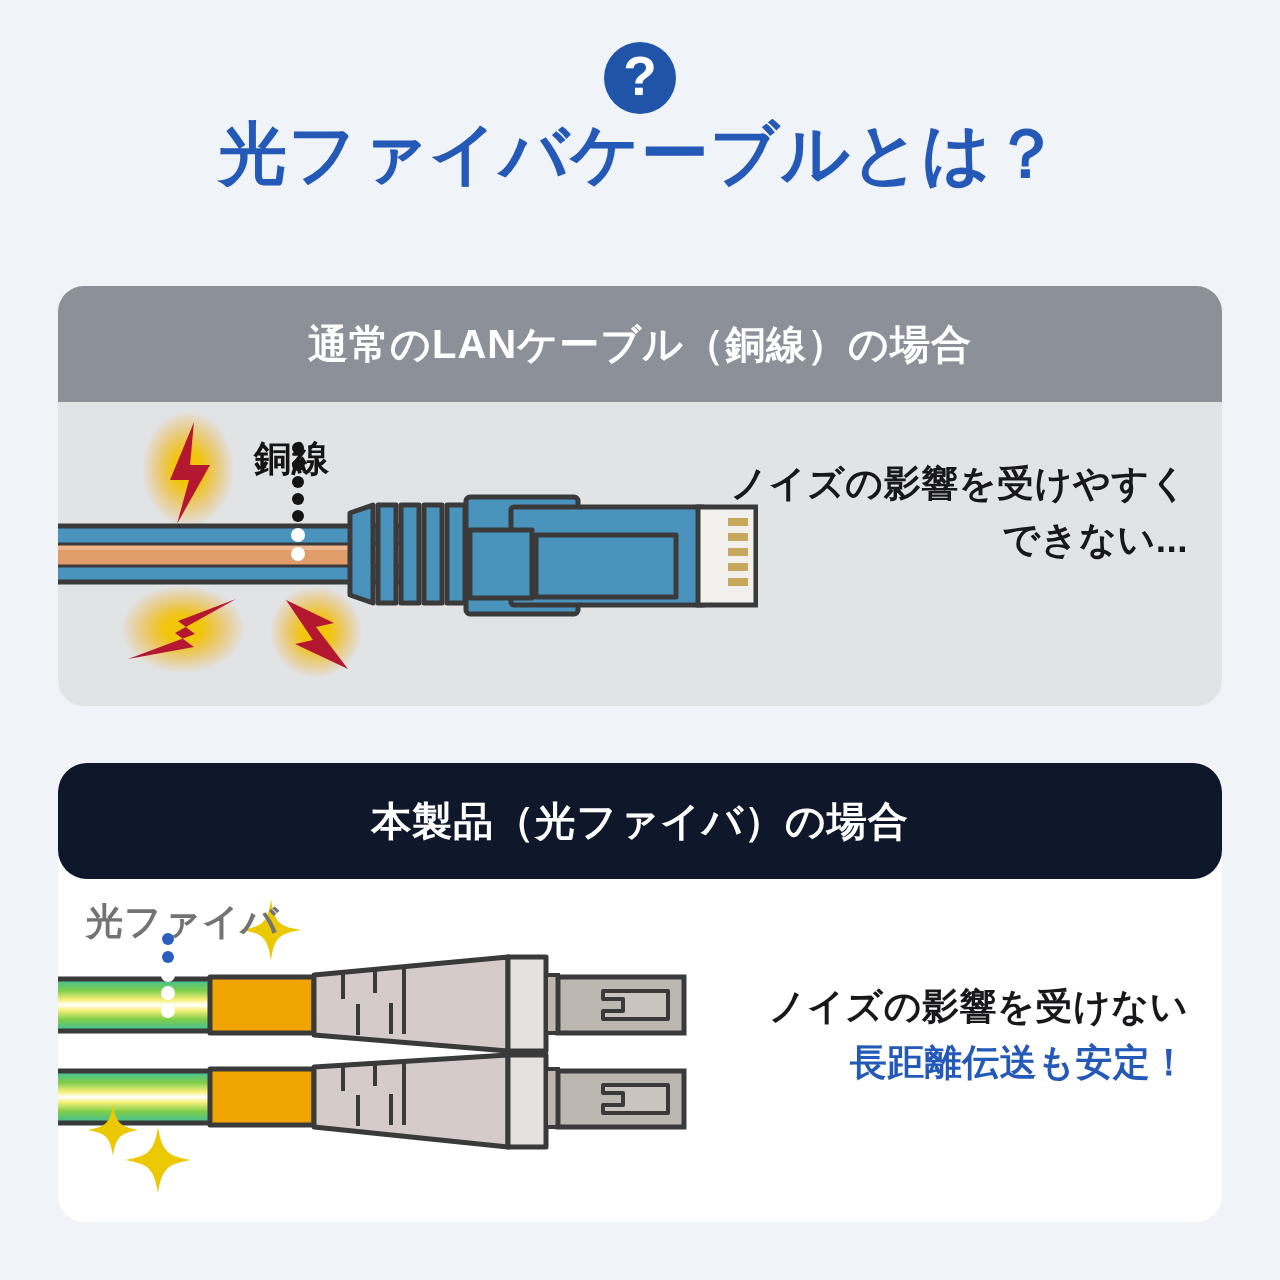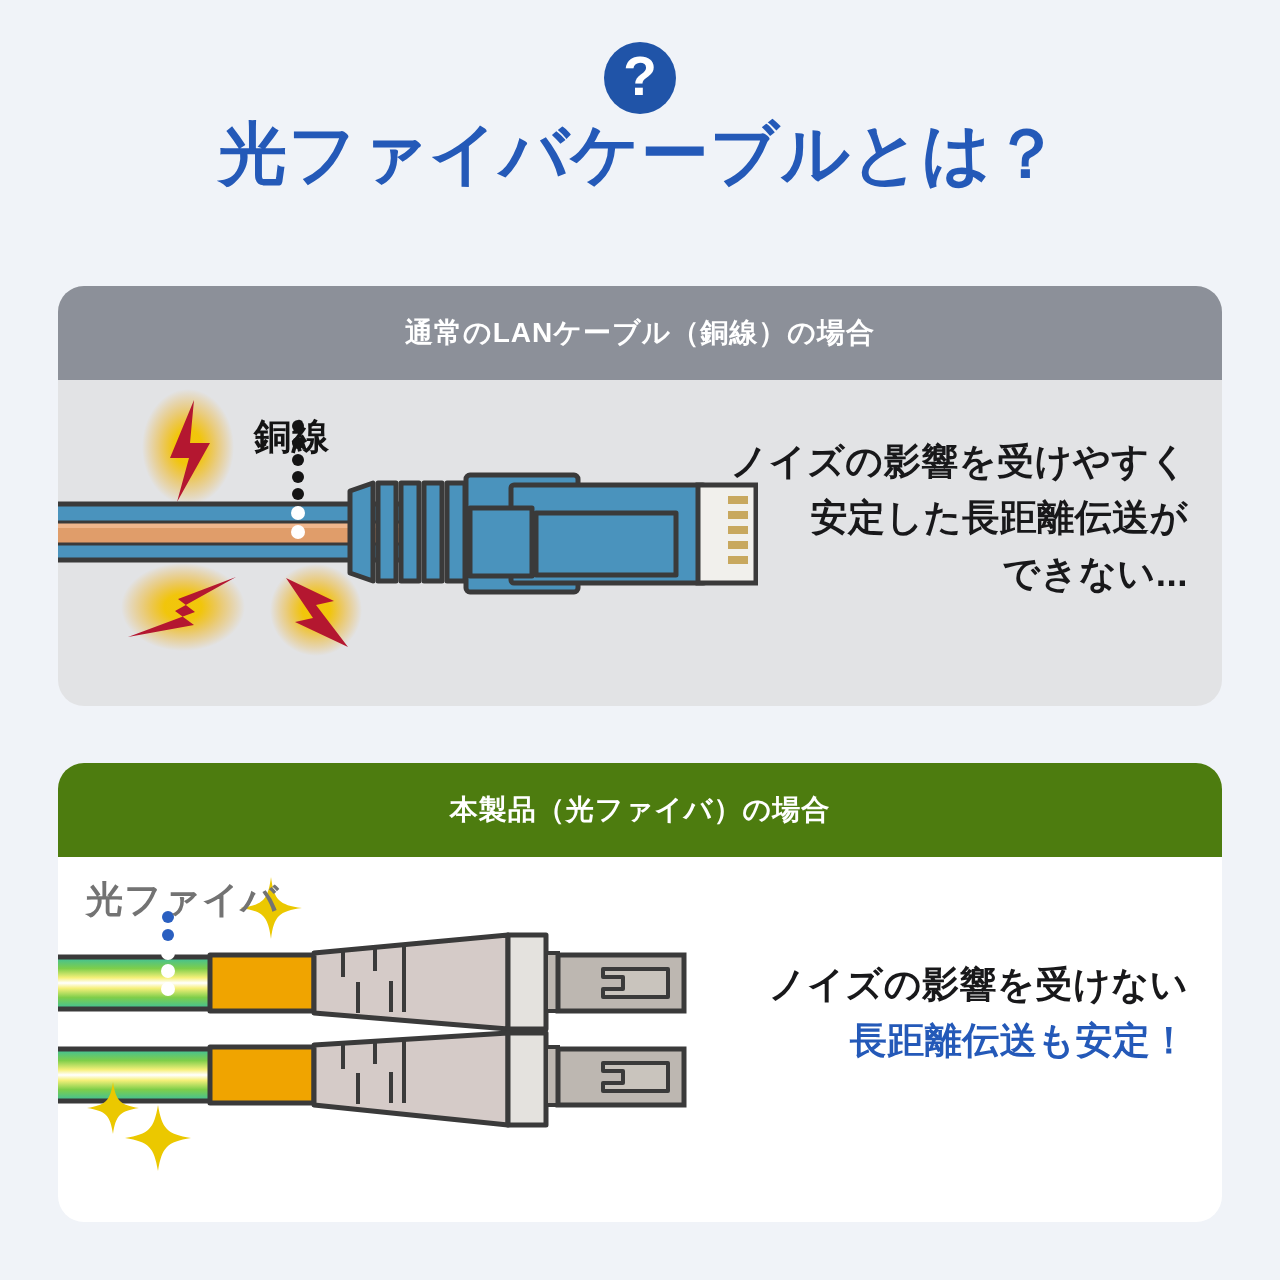--- a/index.html
+++ b/index.html
@@ -61,12 +61,12 @@
   #panel-fiber  { top: 763px; height: 459px; background: #ffffff; }
 
   .panel-header {
-    height: 94px;
+    height: 116px;
     display: flex;
     align-items: center;
     justify-content: center;
     color: #ffffff;
-    font-size: 28px;
+    font-size: 40px;
     font-weight: bold;
     letter-spacing: 1px;
   }

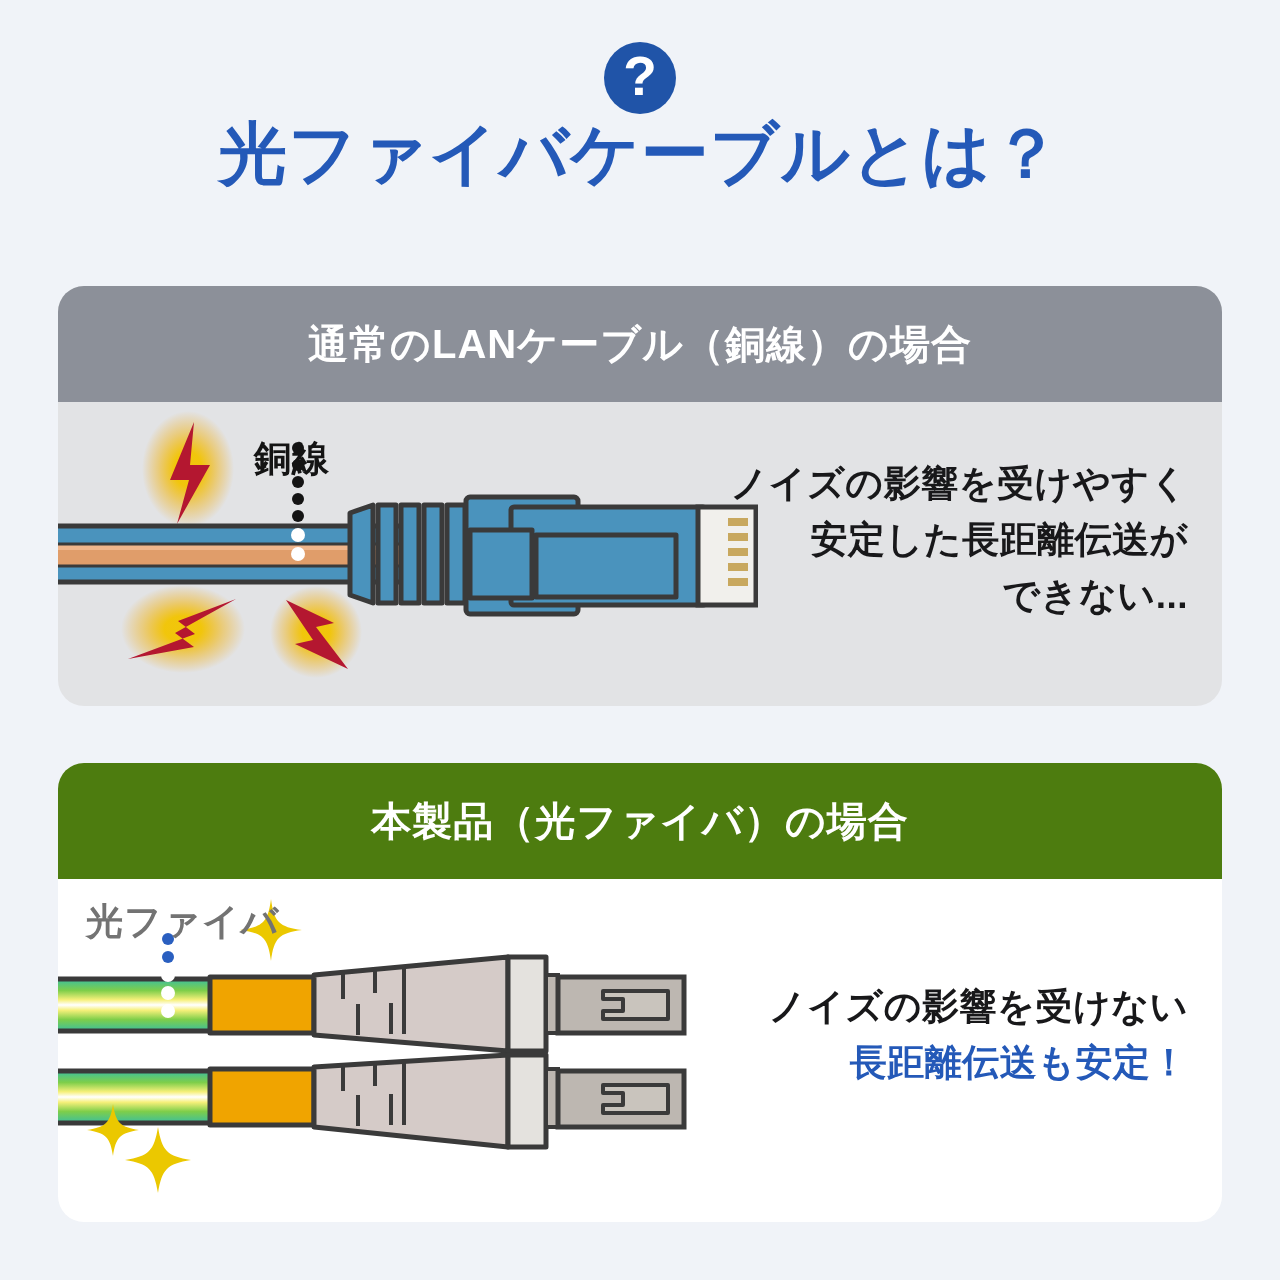--- a/index.html
+++ b/index.html
@@ -201,7 +201,6 @@
 
     <div class="desc">
       <div>ノイズの影響を受けやすく</div>
-      <div>安定した長距離伝送が</div>
       <div>できない...</div>
     </div>
 

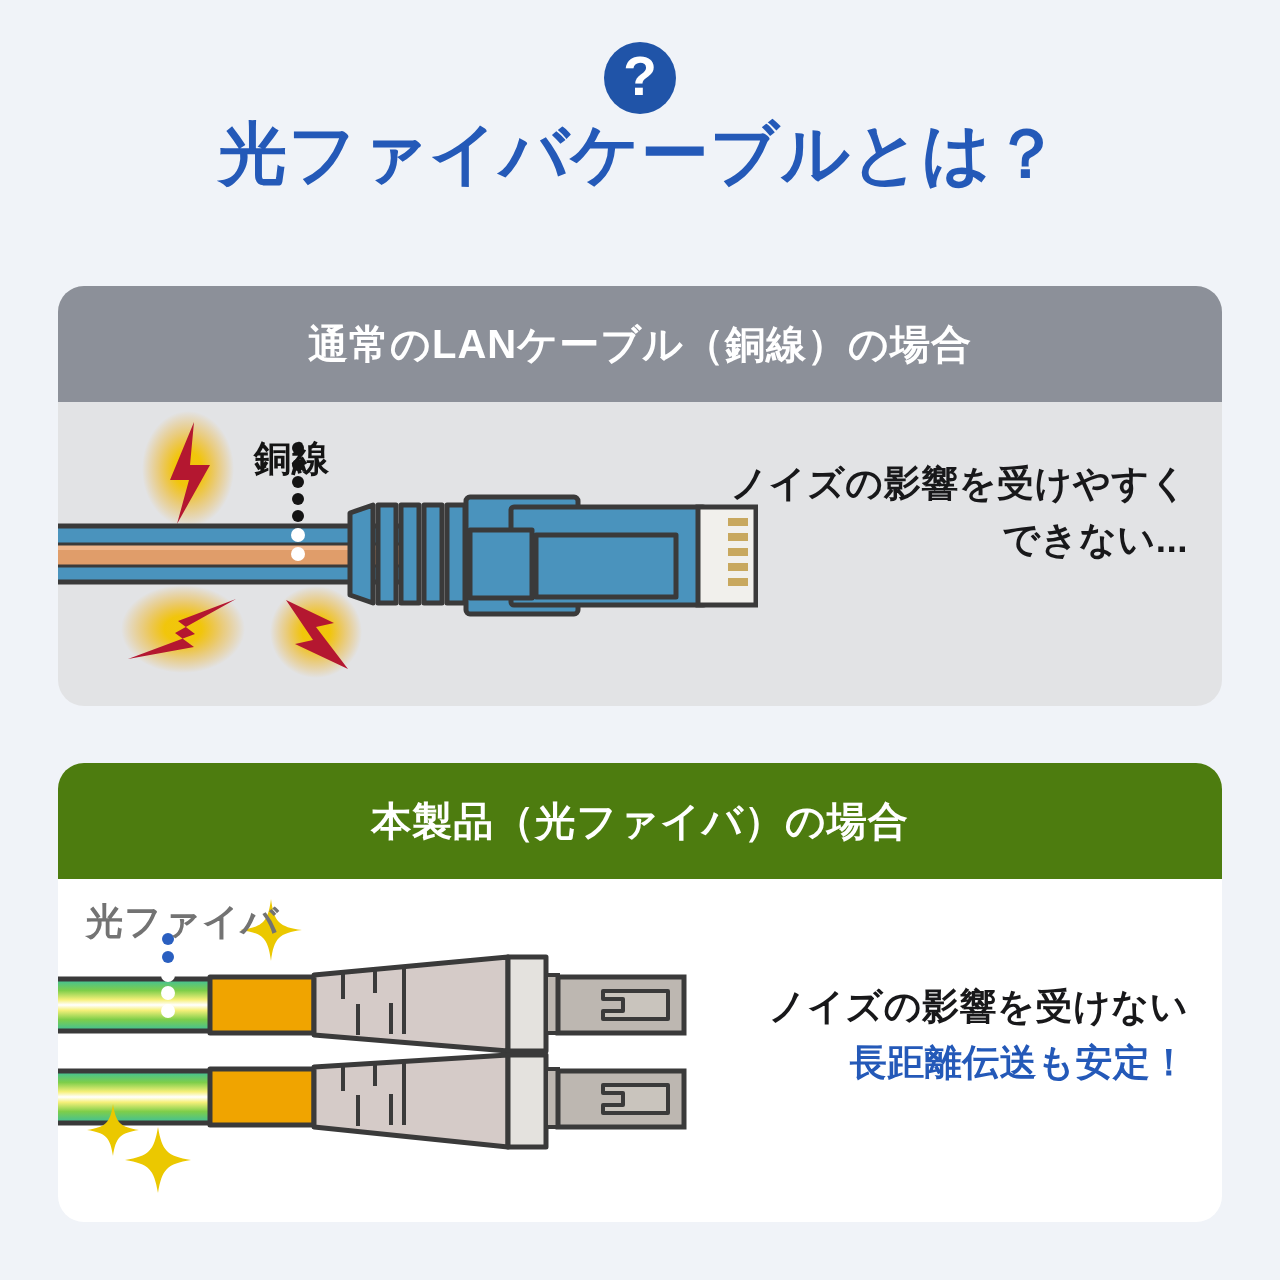--- a/index.html
+++ b/index.html
@@ -71,7 +71,7 @@
     letter-spacing: 1px;
   }
   #panel-copper .panel-header { background: #8c9099; }
-  #panel-fiber  .panel-header { background: #4d7c0f; }
+  #panel-fiber  .panel-header { background: #0f172a; border-radius: 29px; }
 
   .panel-body {
     position: relative;

